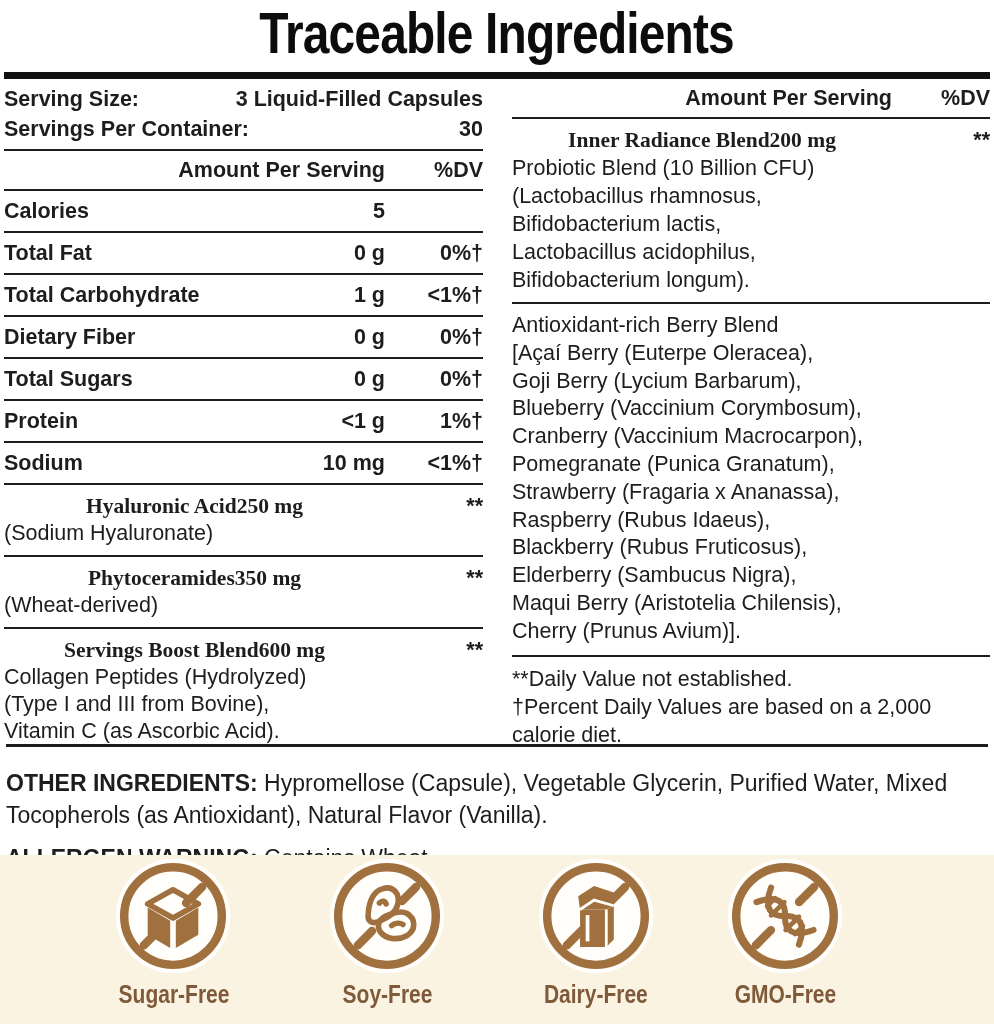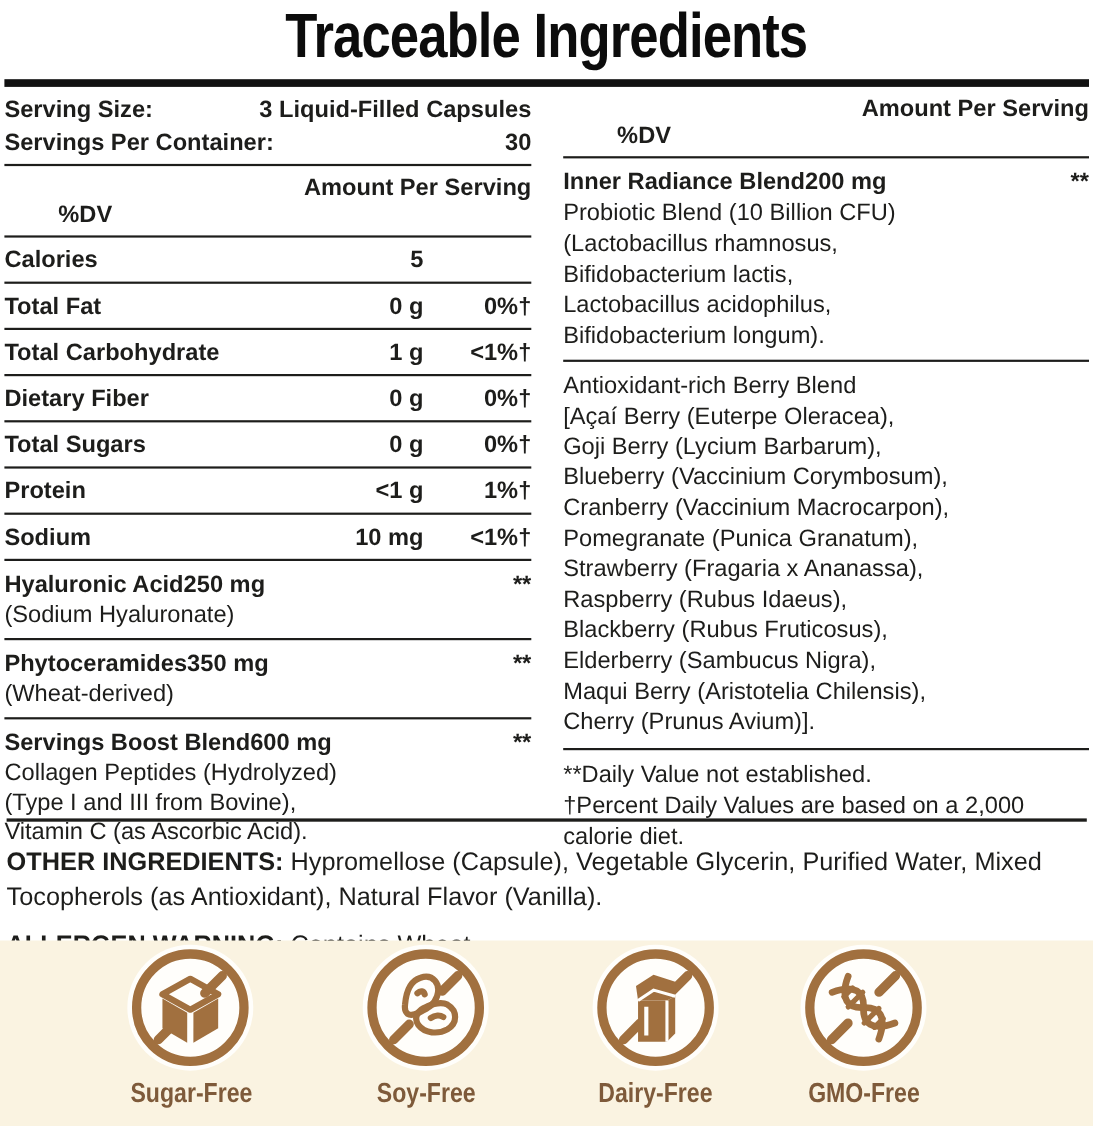--- a/index.html
+++ b/index.html
@@ -29,7 +29,7 @@
 
   .serving-row { display:flex; justify-content:space-between; font-weight:700; line-height:30px; }
 
-  .hdr-row { display:flex; padding:7px 0 6px 0; font-weight:700; border-bottom:2.5px solid #1d1d1b;flex-direction:column; }
+  .hdr-row { display:flex; padding:7px 0 6px 0; font-weight:700; border-bottom:2.5px solid #1d1d1b; }
   .hdr-row .hdr-amount { flex:1; text-align:right; }
   .hdr-row .hdr-dv { width:98px; text-align:right; }
   .col-left .hdr-top { border-top:2.5px solid #1d1d1b; margin-top:5px; }

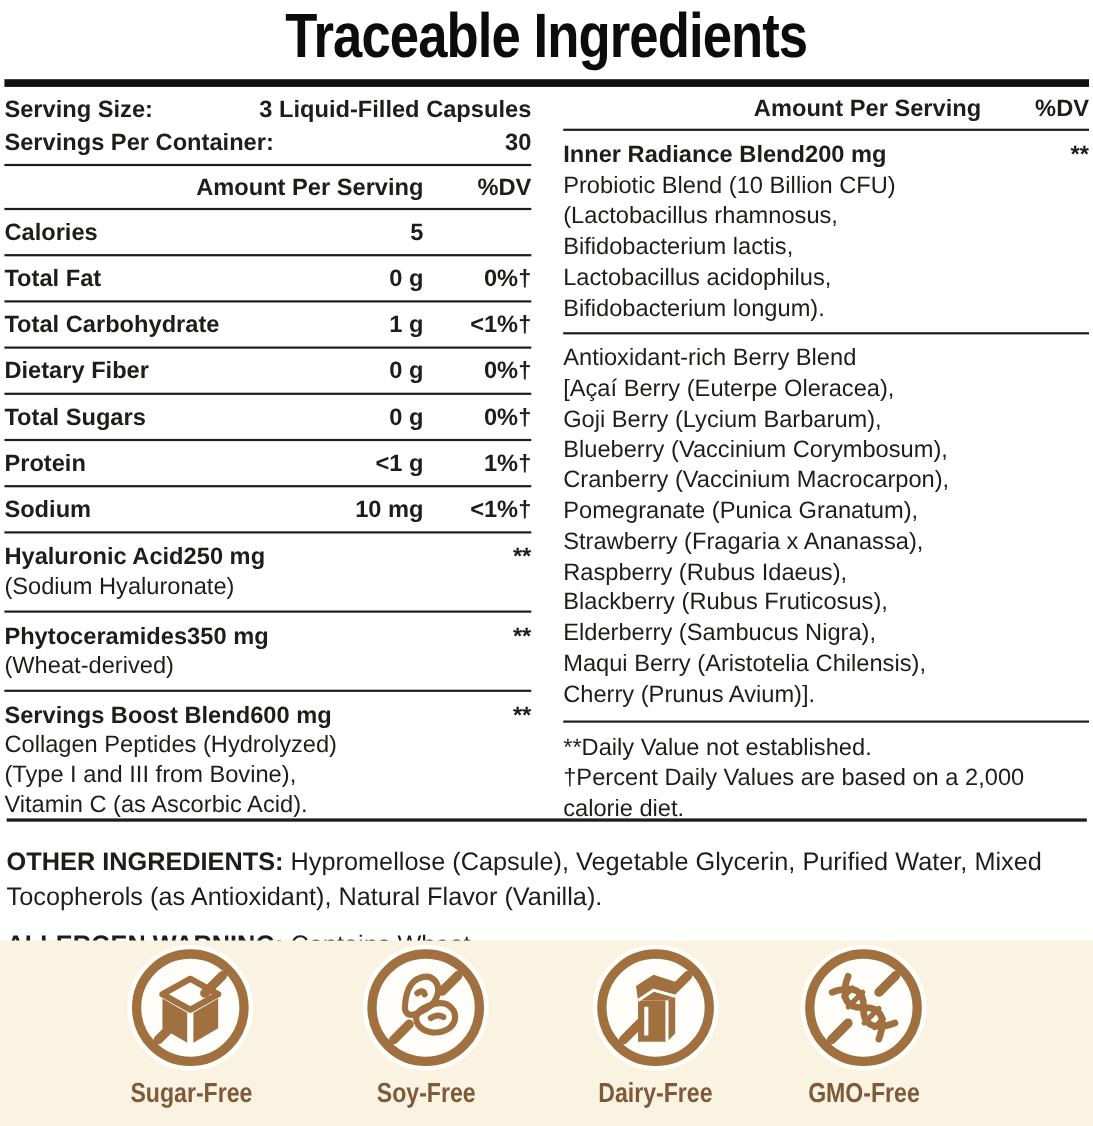--- a/index.html
+++ b/index.html
@@ -41,7 +41,7 @@
   .blend { padding:7px 0 8px 0; border-bottom:2.5px solid #1d1d1b; }
   .blend.no-border { border-bottom:none; }
   .blend-head { display:flex; font-weight:700; line-height:28px; }
-  .blend-main { flex:1; display:flex; justify-content:flex-start; }
+  .blend-main { flex:1; display:flex; justify-content:center;font-family:Liberation Serif, serif; }
   .blend-dv { width:98px; text-align:right; }
   .blend-sub { font-weight:400; line-height:27px; }
 

